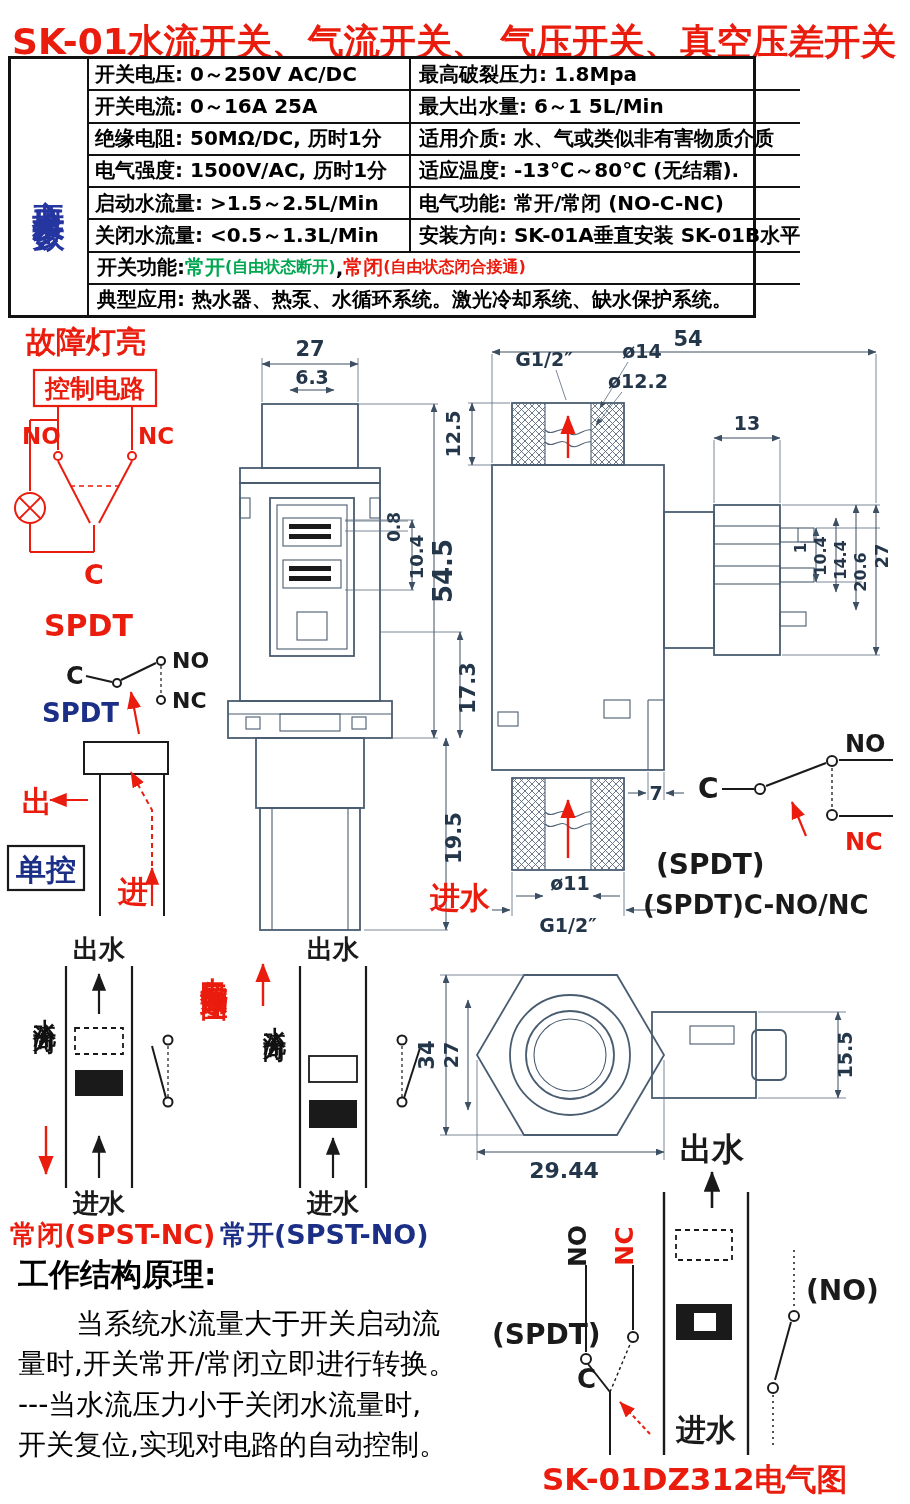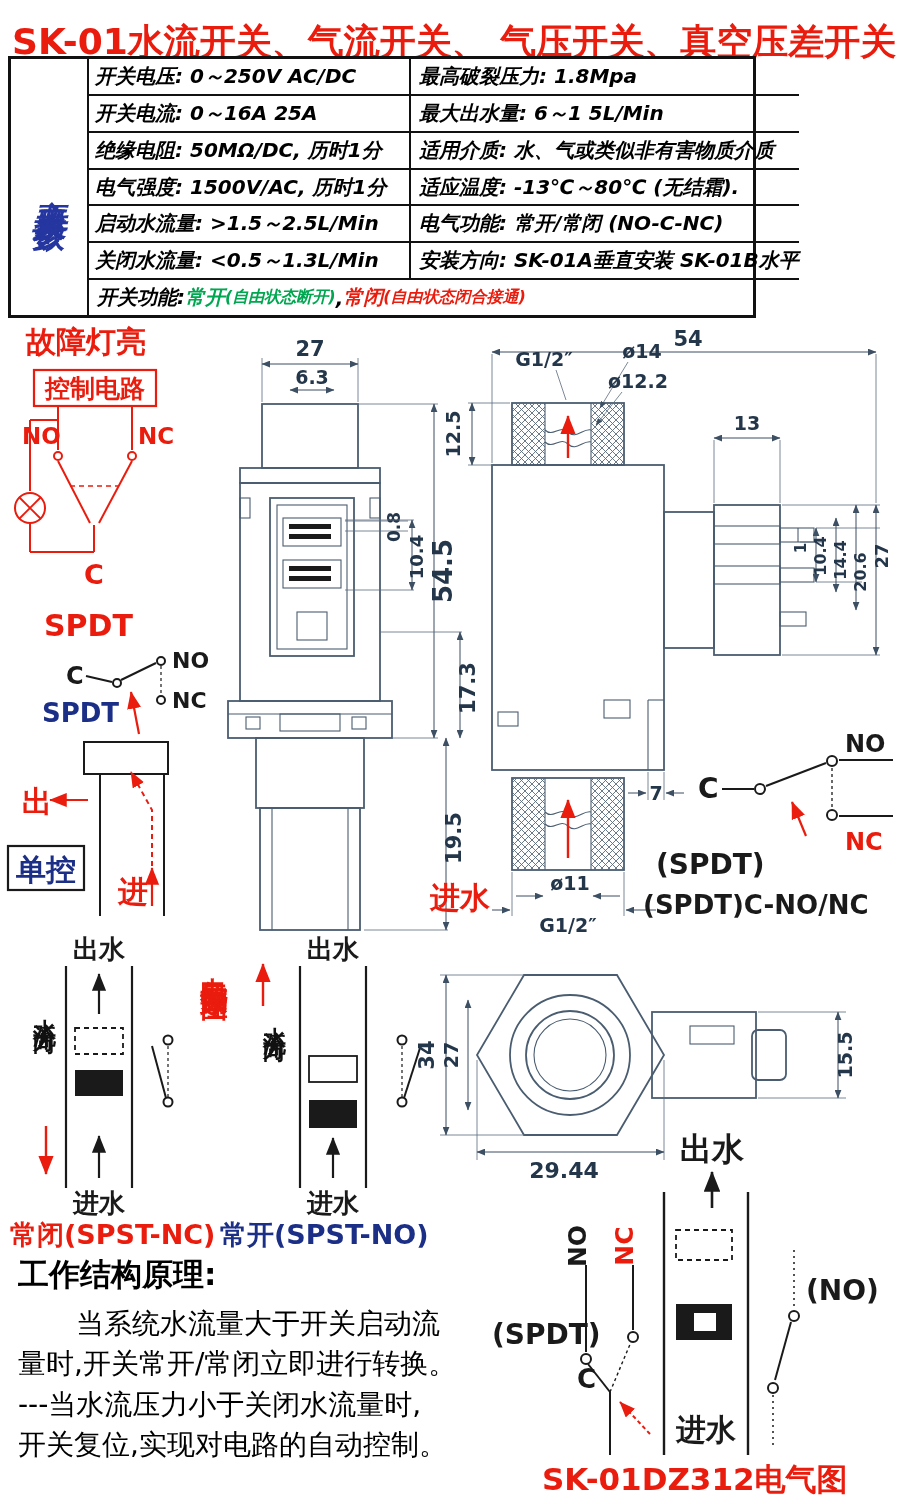--- a/index.html
+++ b/index.html
@@ -9,7 +9,7 @@
   
   .title{left:12px;top:18px;font-size:36px;font-weight:bold;color:#ea1c0d;white-space:nowrap;}
   
-  .spec-table{left:8px;top:56px;width:748px;height:262px;border:3px solid #111;display:flex;background:#fff;box-sizing:border-box;font-style:italic;}
+  .spec-table{left:8px;top:56px;width:748px;height:262px;border:3px solid #111;display:flex;background:#fff;box-sizing:border-box;}
   .vh{width:76px;border-right:2.5px solid #111;display:flex;align-items:center;justify-content:center;
       writing-mode:vertical-lr;text-orientation:upright;font-size:32px;font-weight:bold;color:#2536a0;letter-spacing:4px;}
   .rows{flex:1;display:flex;flex-direction:column;}

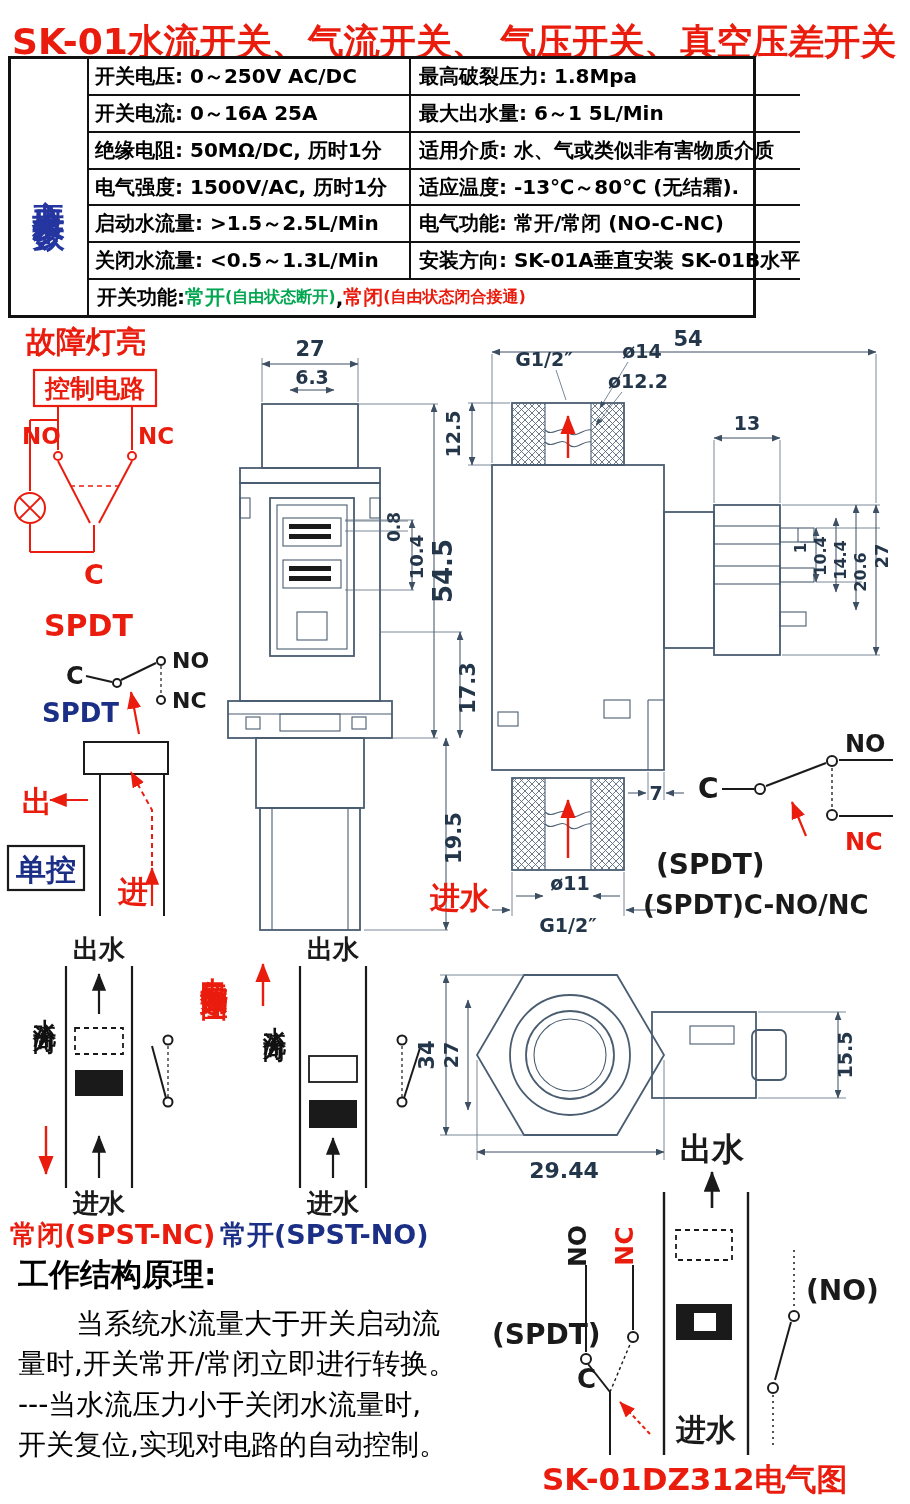--- a/index.html
+++ b/index.html
@@ -85,6 +85,9 @@
           <span class="redt">常闭</span>
           <span class="redt paren">(自由状态闭合接通)</span>
         </div>
+      </div>
+      <div class="trow">
+        <div class="cspan">典型应用: 热水器、热泵、水循环系统。激光冷却系统、缺水保护系统。</div>
       </div>
     </div>
   </div>

